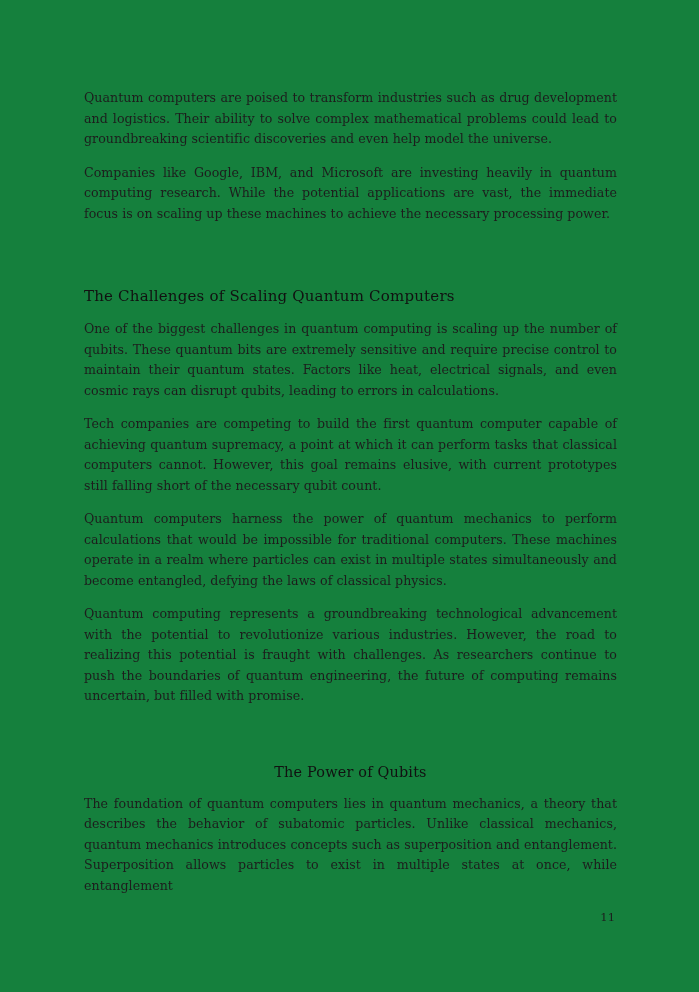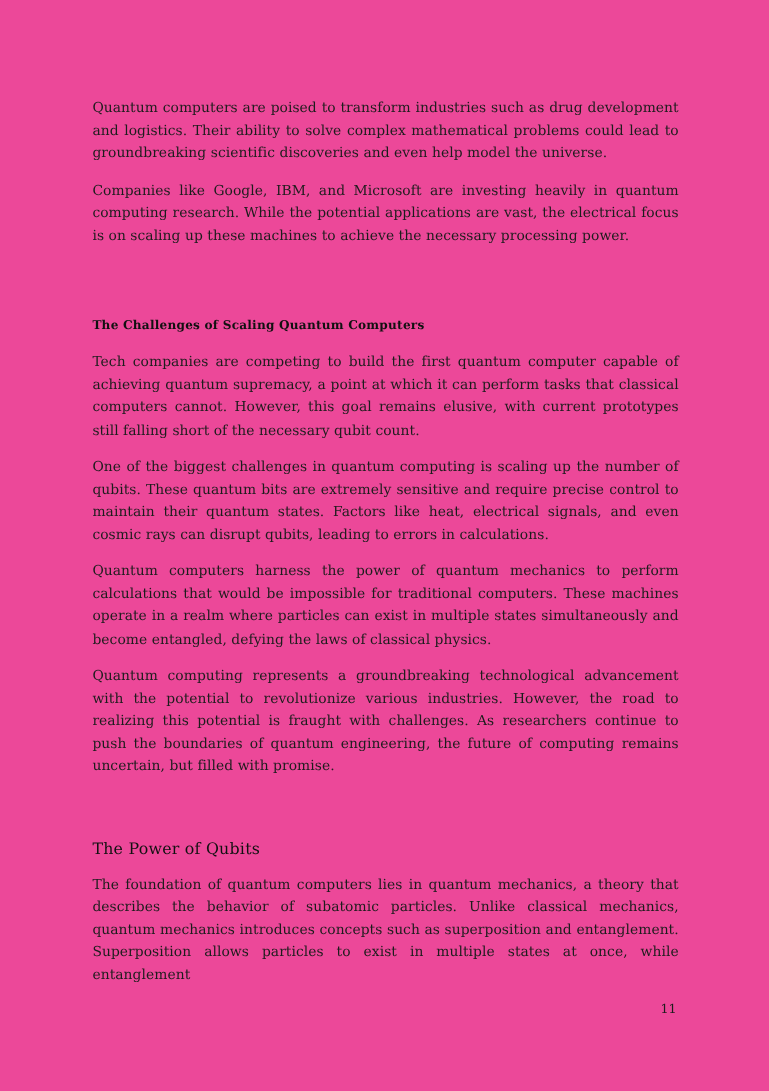--- a/index.html
+++ b/index.html
@@ -20,7 +20,7 @@
     height: 992px;
     box-sizing: border-box;
     padding: 88px 82px 40px 84px;
-    background: #ec4899;
+    background: #15803d;
   }
   .content {
     width: 533px;

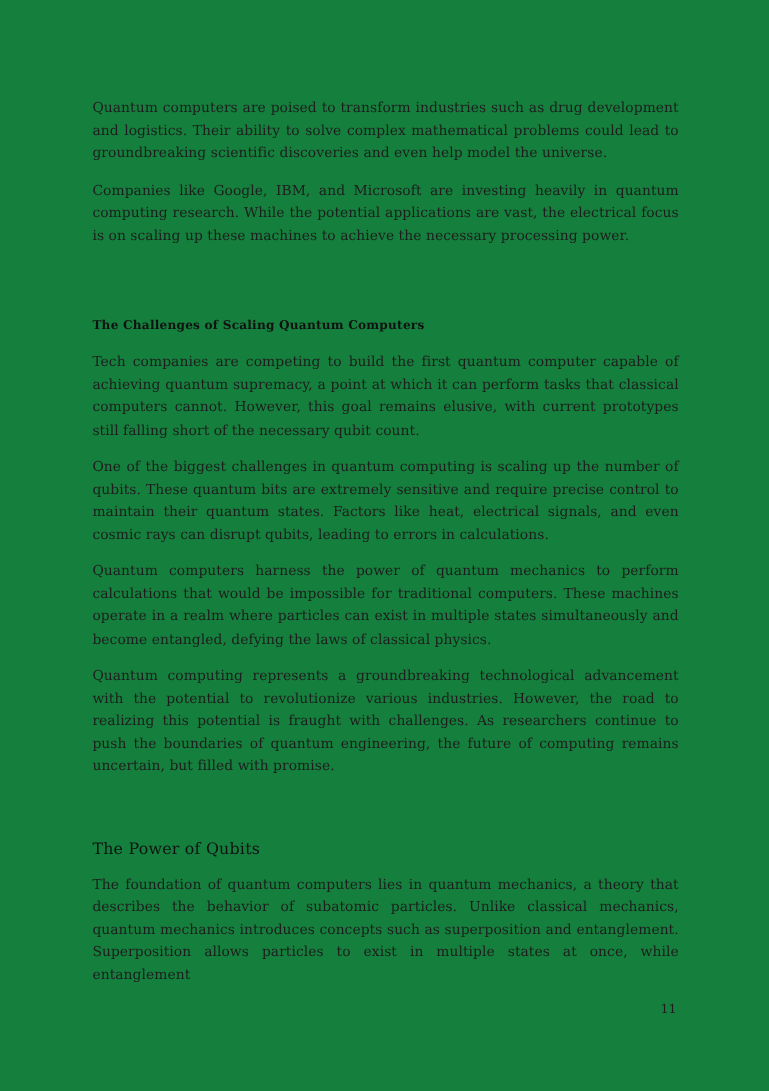--- a/index.html
+++ b/index.html
@@ -68,7 +68,7 @@
 
     <p class="body-text">Quantum computers are poised to transform industries such as drug development and logistics. Their ability to solve complex mathematical problems could lead to groundbreaking scientific discoveries and even help model the universe.</p>
 
-    <p class="body-text">Companies like Google, IBM, and Microsoft are investing heavily in quantum computing research. While the potential applications are vast, the electrical focus is on scaling up these machines to achieve the necessary processing power.</p>
+    <p class="body-text">Companies like Google, IBM, and Microsoft are investing heavily in quantum computing research. While the potential applications are vast, the immediate focus is on scaling up these machines to achieve the necessary processing power.</p>
 
     <div class="spacer-lg"></div>
 

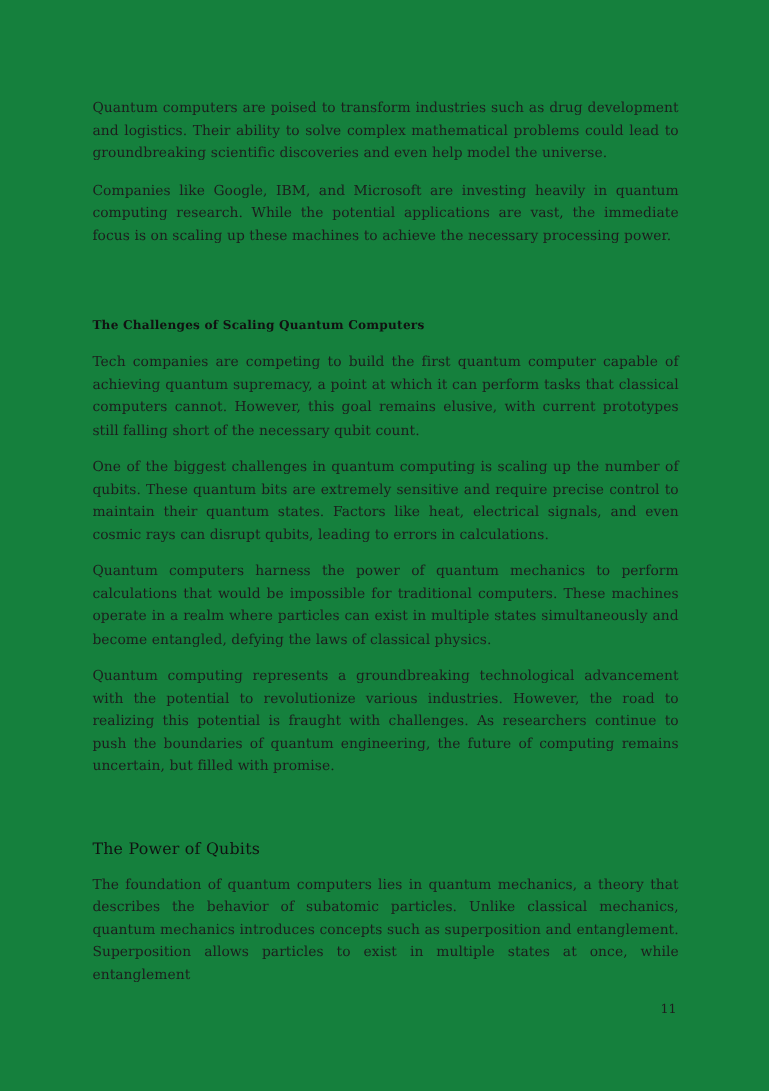--- a/index.html
+++ b/index.html
@@ -36,8 +36,8 @@
   }
   h2.heading {
     margin: 26px 0 12px 0;
-    font-size: 11px;
-    font-weight: bold;
+    font-size: 15px;
+    font-weight: normal;
     line-height: 22px;
     letter-spacing: 0.2px;
     color: #111111;

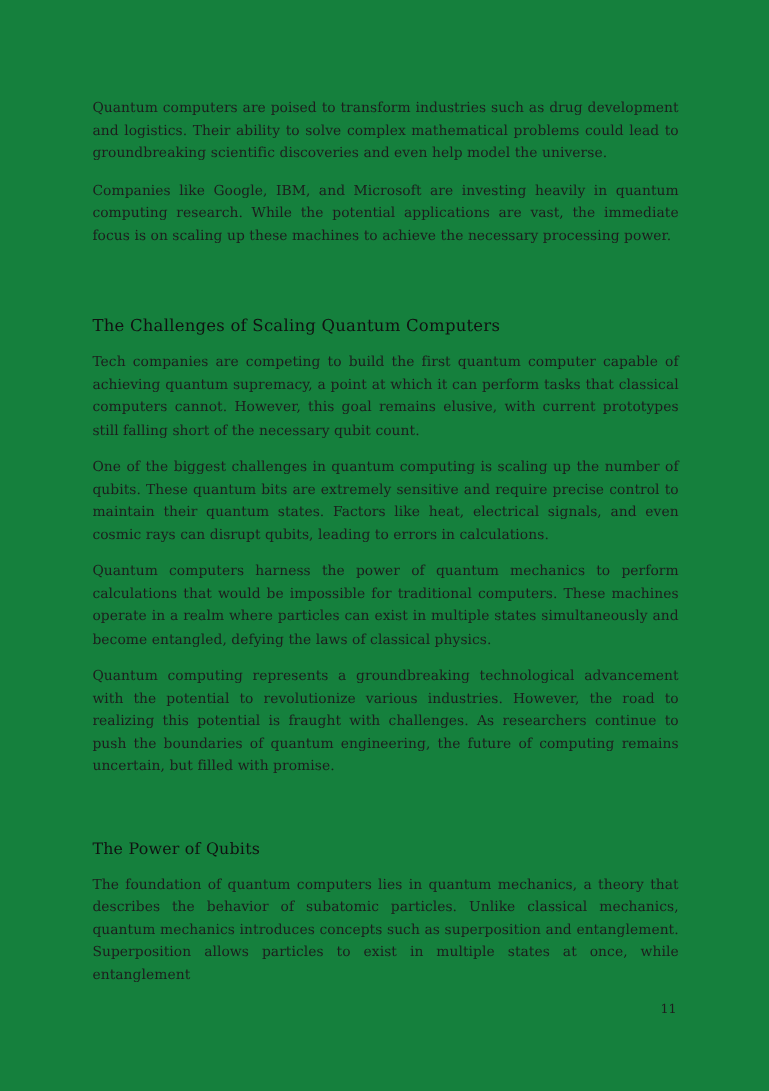--- a/index.html
+++ b/index.html
@@ -74,9 +74,9 @@
 
     <h2 class="heading">The Challenges of Scaling Quantum Computers</h2>
 
+    <p class="body-text">One of the biggest challenges in quantum computing is scaling up the number of qubits. These quantum bits are extremely sensitive and require precise control to maintain their quantum states. Factors like heat, electrical signals, and even cosmic rays can disrupt qubits, leading to errors in calculations.</p>
+
     <p class="body-text">Tech companies are competing to build the first quantum computer capable of achieving quantum supremacy, a point at which it can perform tasks that classical computers cannot. However, this goal remains elusive, with current prototypes still falling short of the necessary qubit count.</p>
-
-    <p class="body-text">One of the biggest challenges in quantum computing is scaling up the number of qubits. These quantum bits are extremely sensitive and require precise control to maintain their quantum states. Factors like heat, electrical signals, and even cosmic rays can disrupt qubits, leading to errors in calculations.</p>
 
 
     <p class="body-text">Quantum computers harness the power of quantum mechanics to perform calculations that would be impossible for traditional computers. These machines operate in a realm where particles can exist in multiple states simultaneously and become entangled, defying the laws of classical physics.</p>

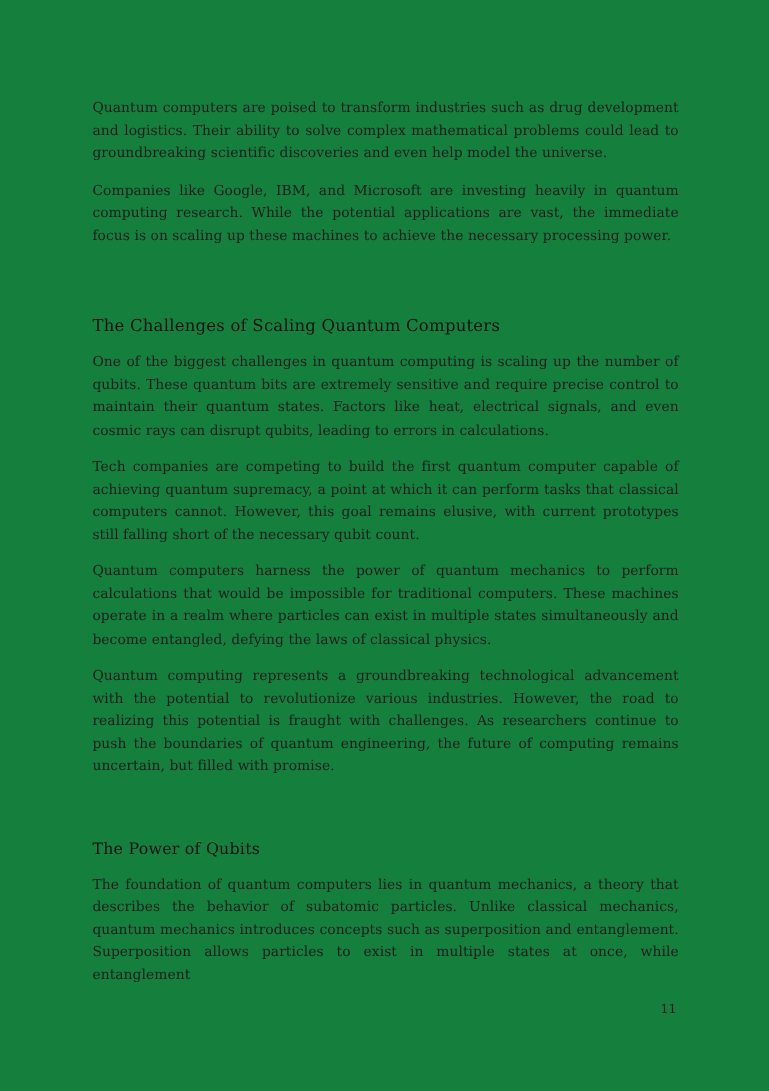--- a/index.html
+++ b/index.html
@@ -49,6 +49,7 @@
     line-height: 21px;
     letter-spacing: 0.2px;
     color: #111111;
+    text-align: center;
   }
   .spacer-lg { height: 22px; }
   .page-number {

